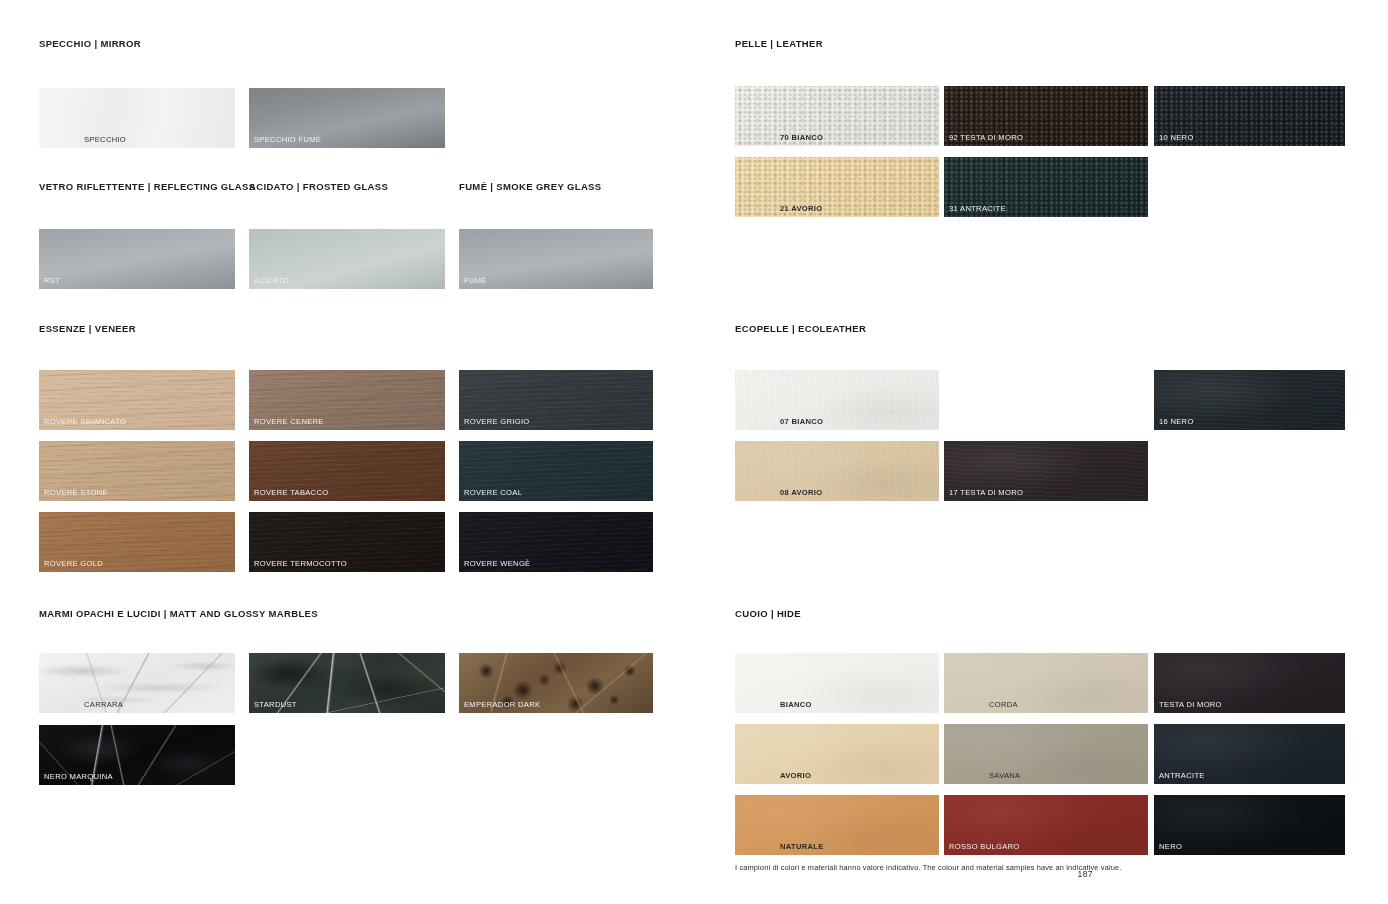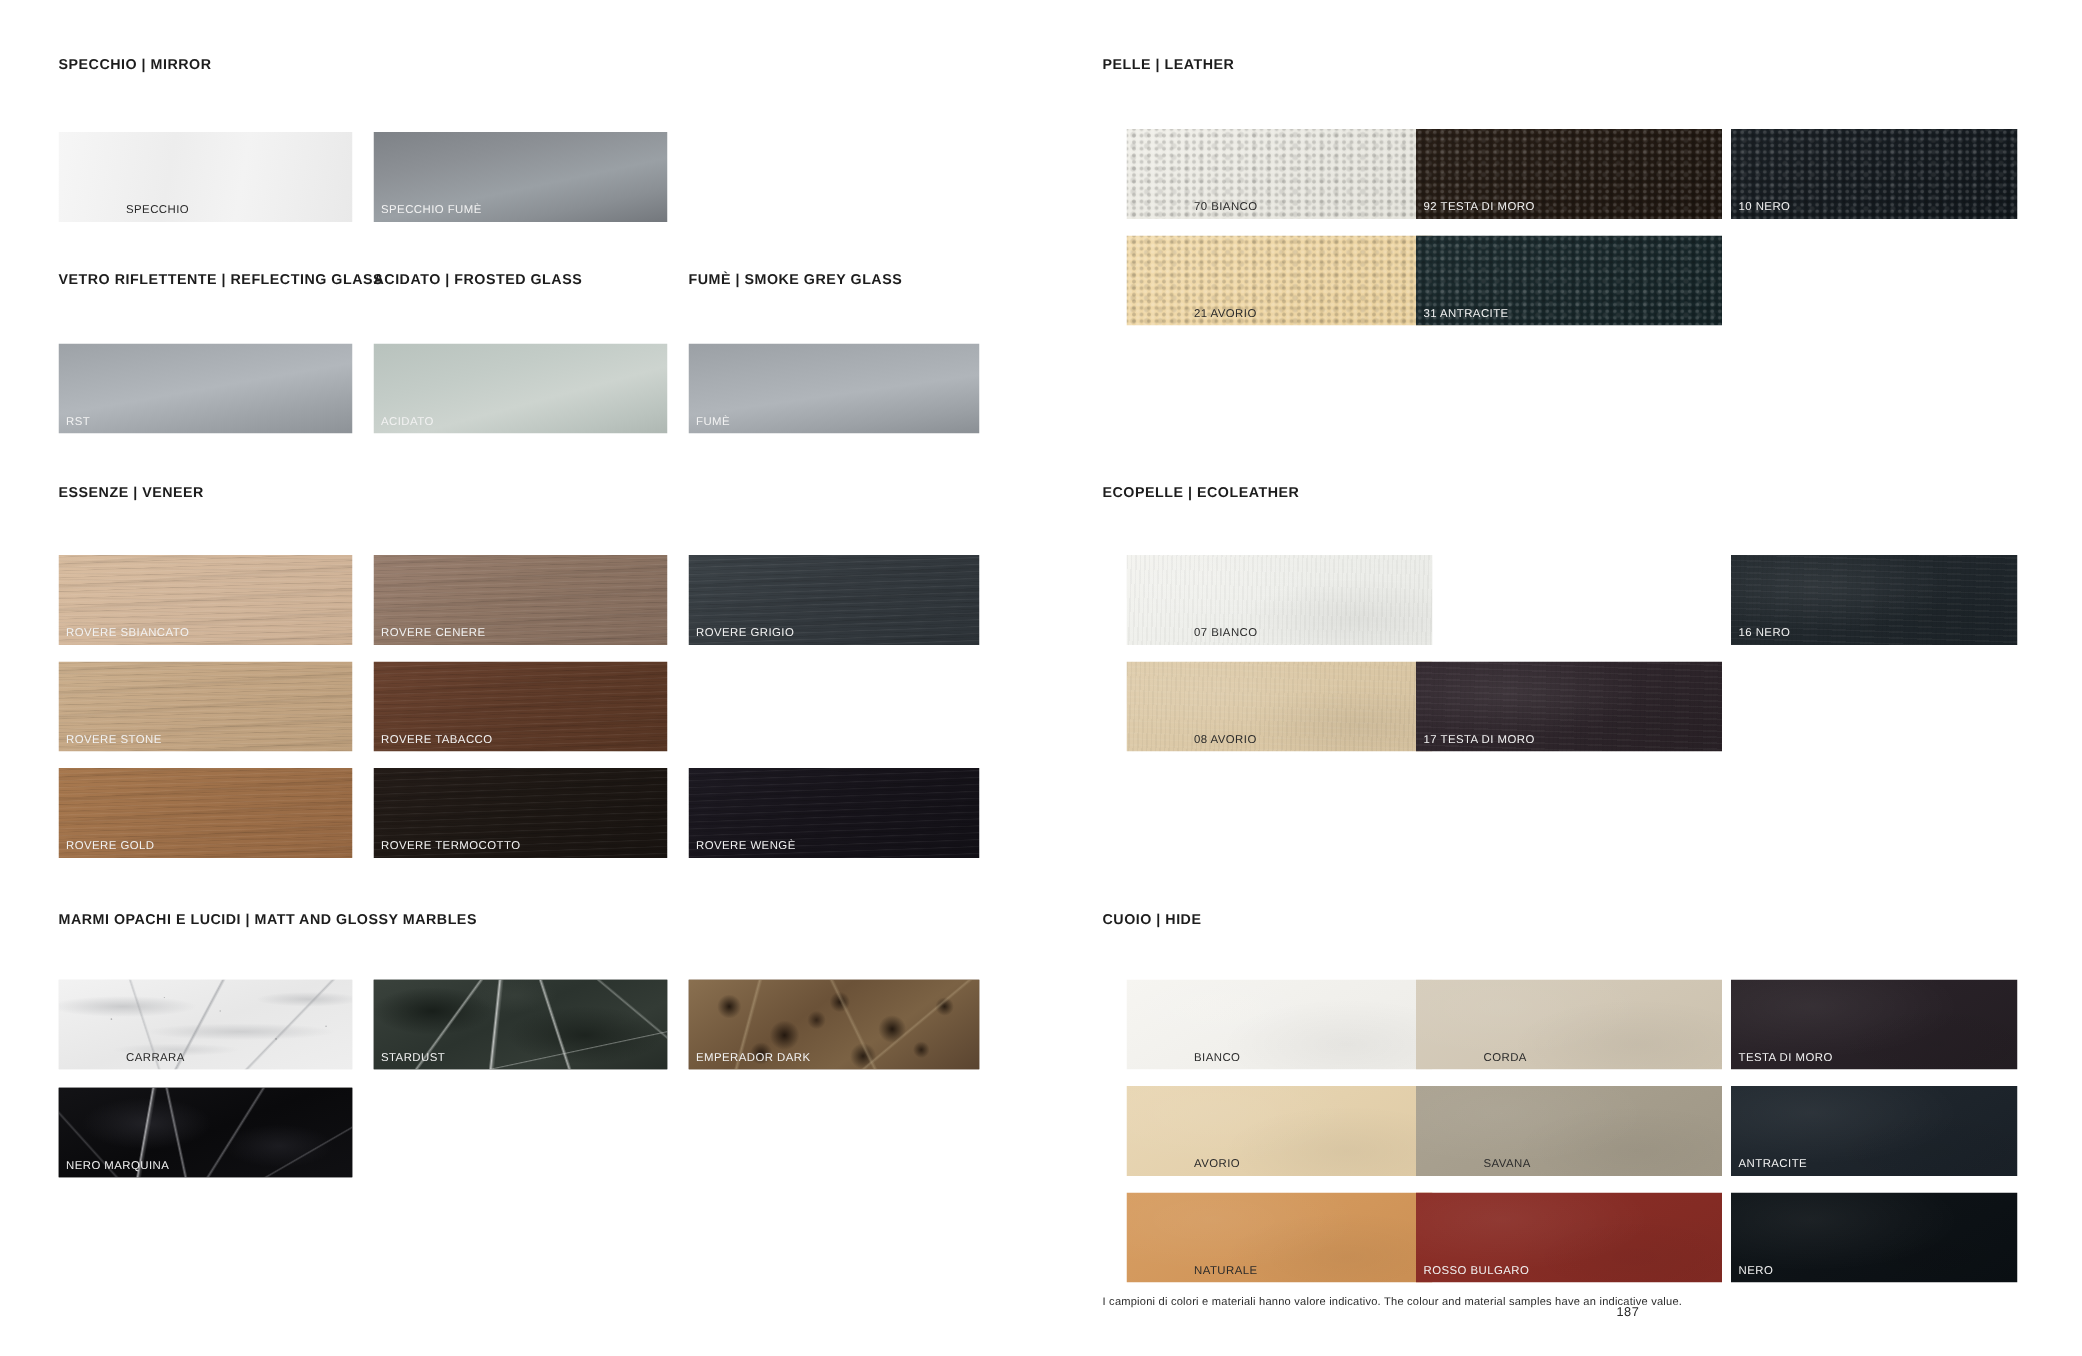--- a/index.html
+++ b/index.html
@@ -82,7 +82,7 @@
   .lc3 { left: 420px; width: 194px; }
 
   
-  .rc1 { left: 16px;   width: 204px; }
+  .rc1 { left: 0px;   width: 204px; font-weight: bold; }
   .rc2 { left: 209px; width: 204px; }
   .rc3 { left: 419px; width: 191px; }
 

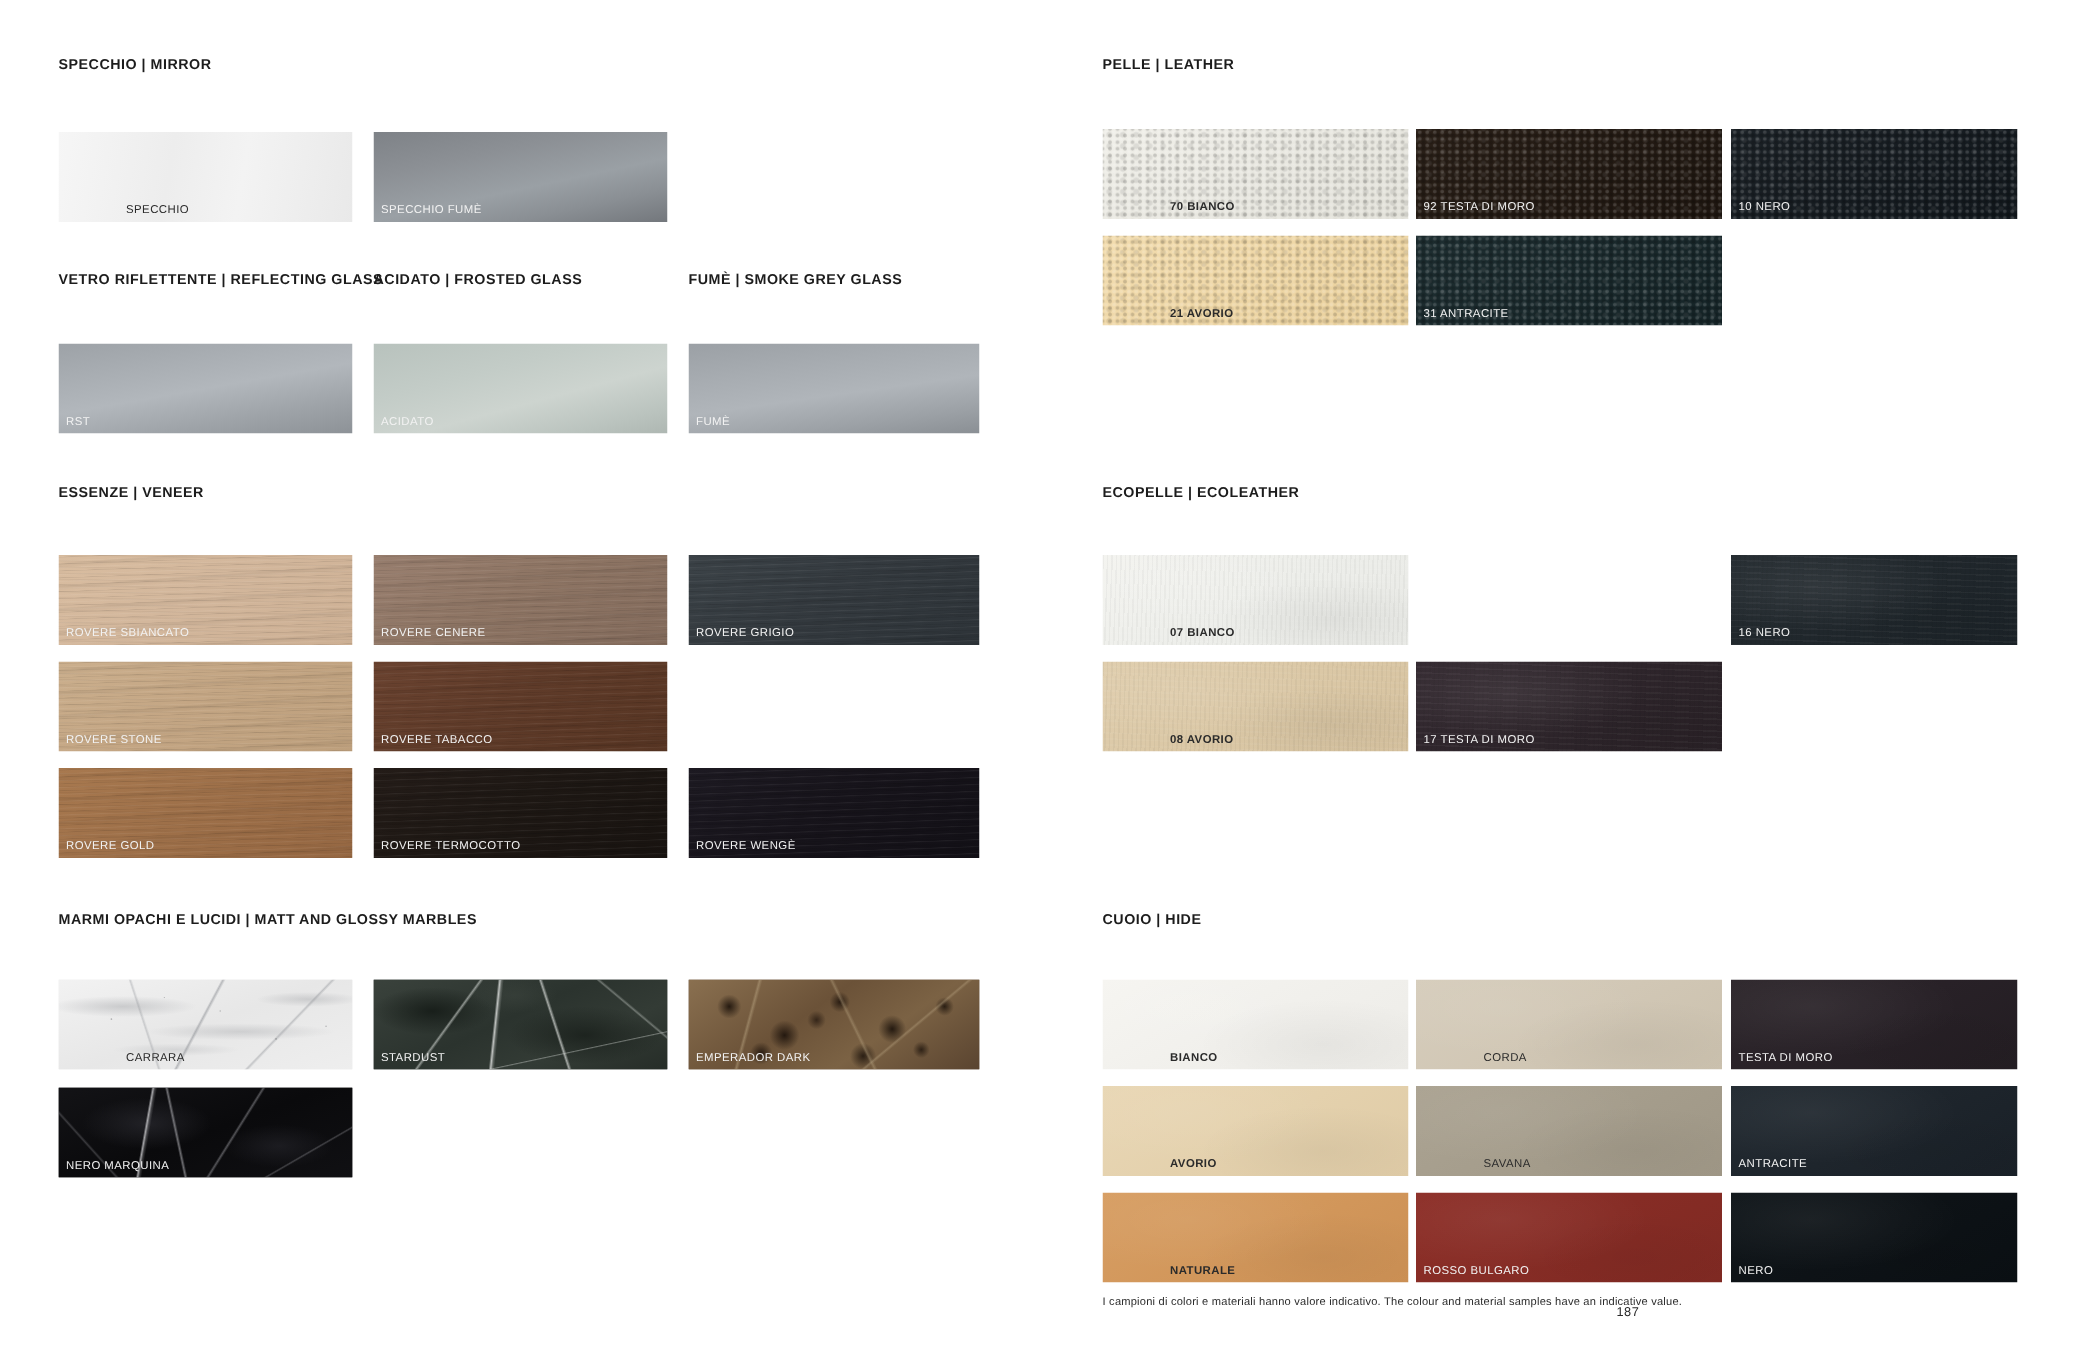--- a/index.html
+++ b/index.html
@@ -437,6 +437,13 @@
           </div>
         <div class="swatch-label lab-light">ROVERE TABACCO</div>
       </div>
+      <div class="swatch lc3 h60" style="top:71px;">
+        <div class="fill">
+            <div class="tex w-coal"></div>
+            <div class="wood"></div>
+          </div>
+        <div class="swatch-label lab-light">ROVERE COAL</div>
+      </div>
 
       <div class="swatch lc1 h60" style="top:142px;">
         <div class="fill">

